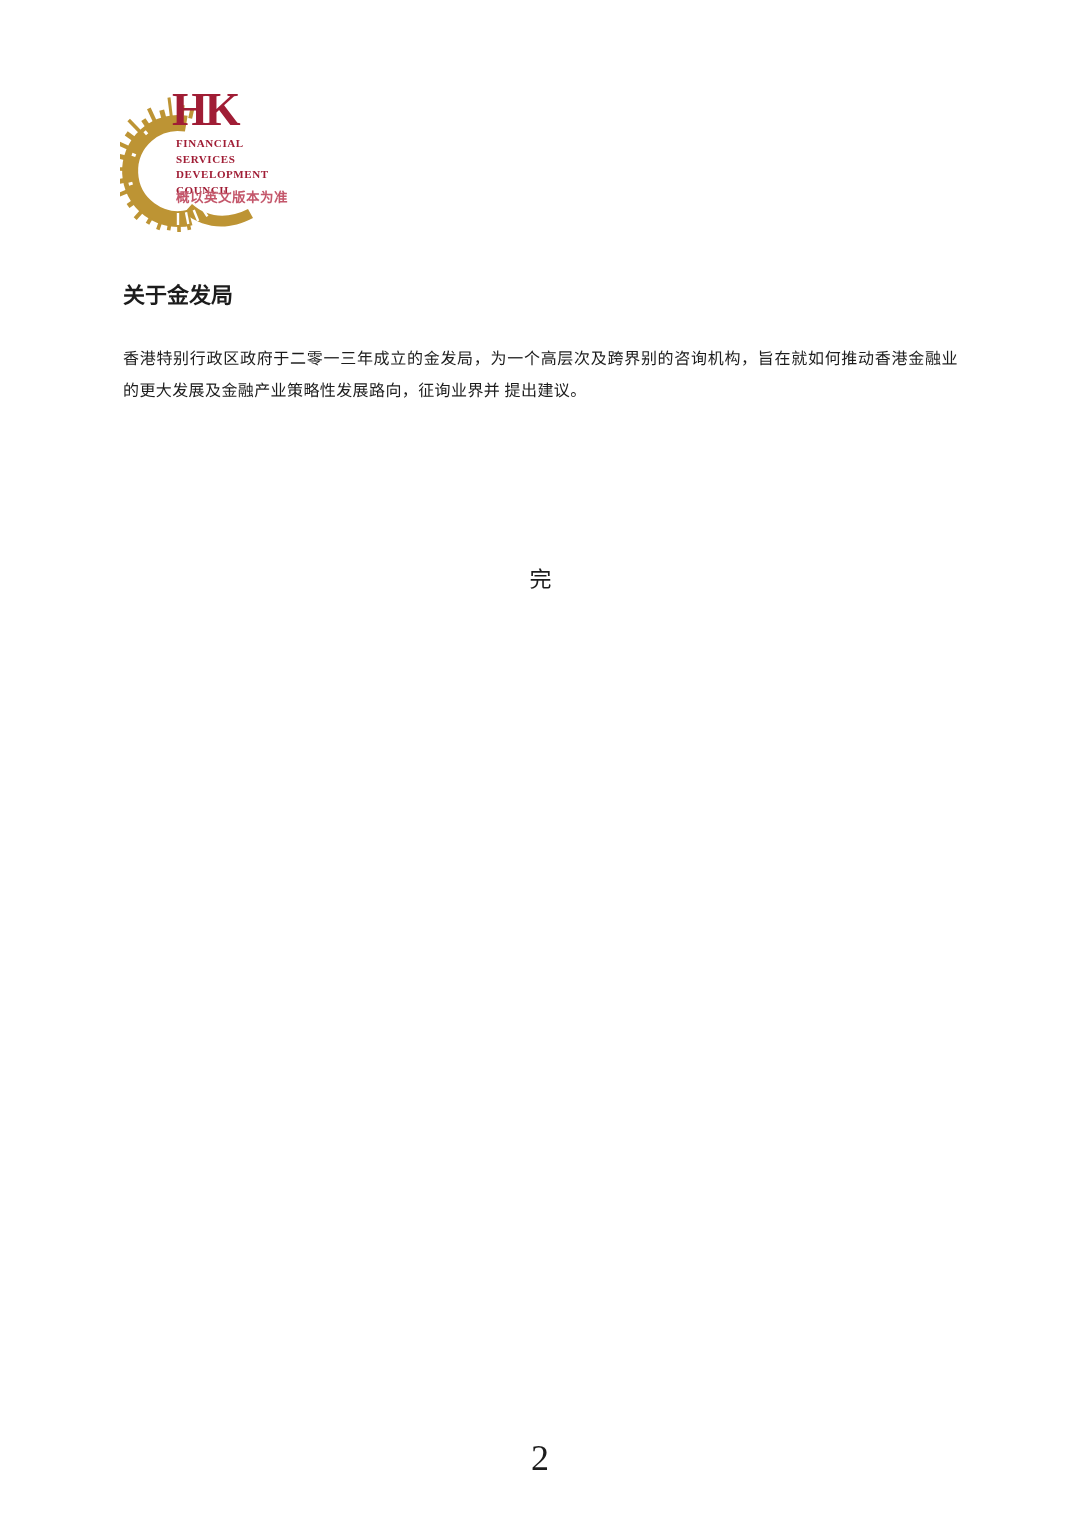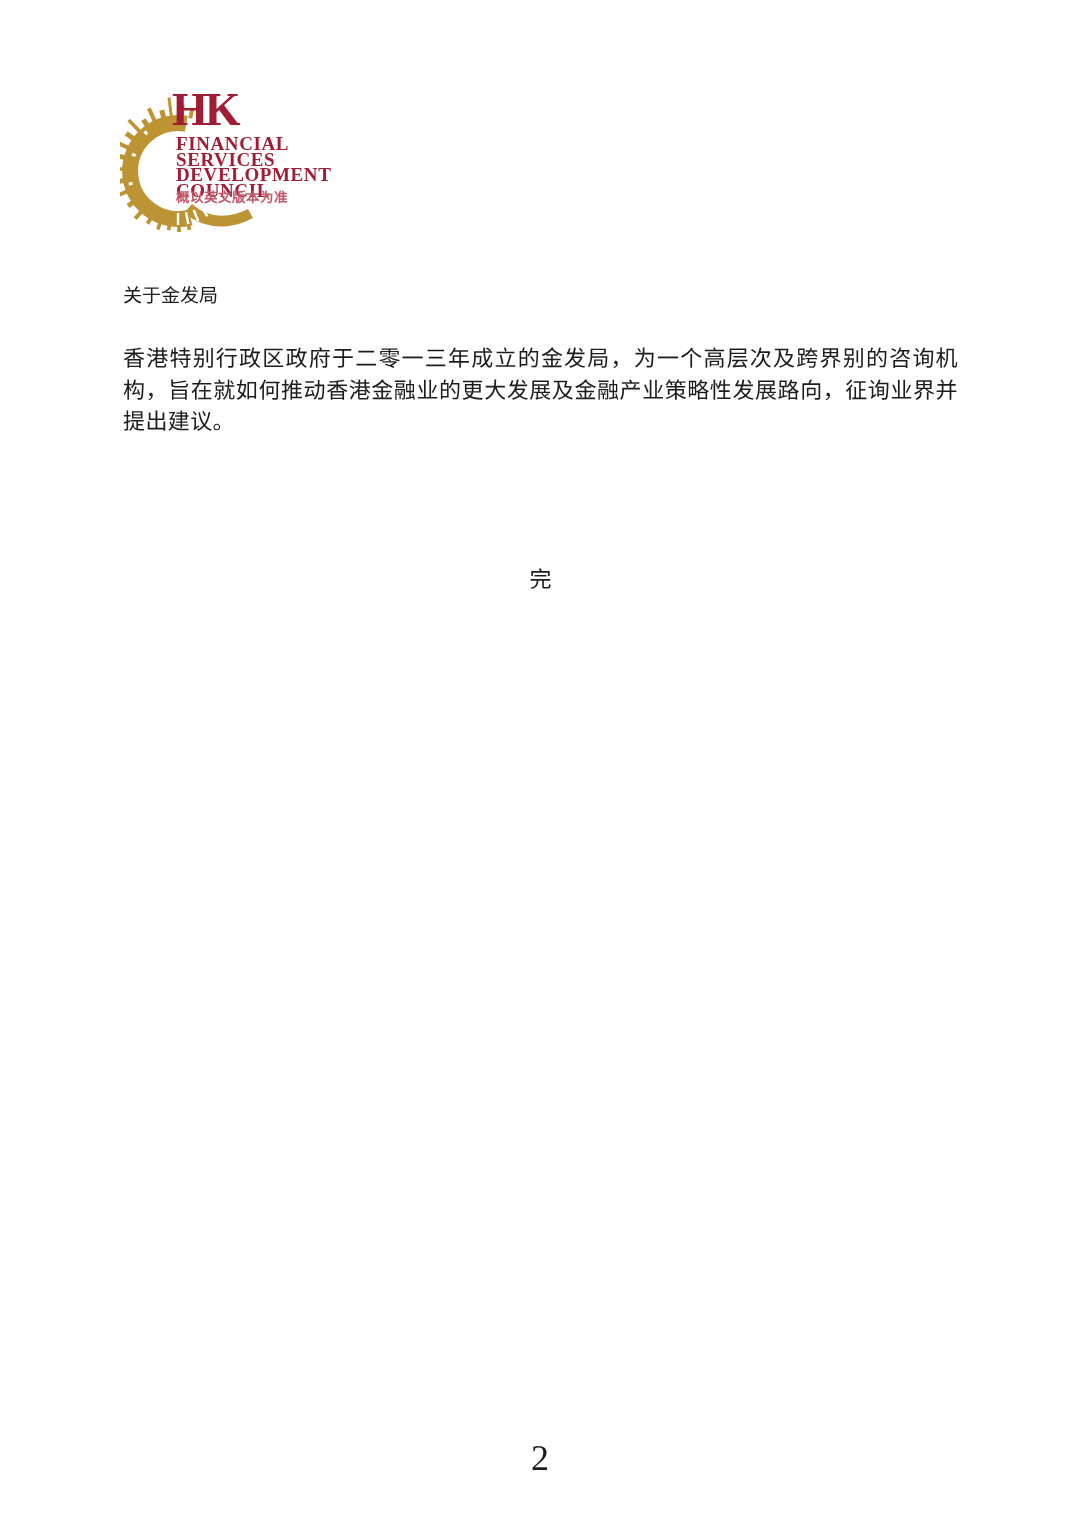--- a/index.html
+++ b/index.html
@@ -30,7 +30,7 @@
   }
   .logo-lines{
     position:absolute;left:56px;top:41px;
-    font-size:19px;font-weight:700;line-height:15.5px;
+    font-size:11px;font-weight:700;line-height:15.5px;
     letter-spacing:0.6px;color:var(--crimson);
     white-space:nowrap;
   }

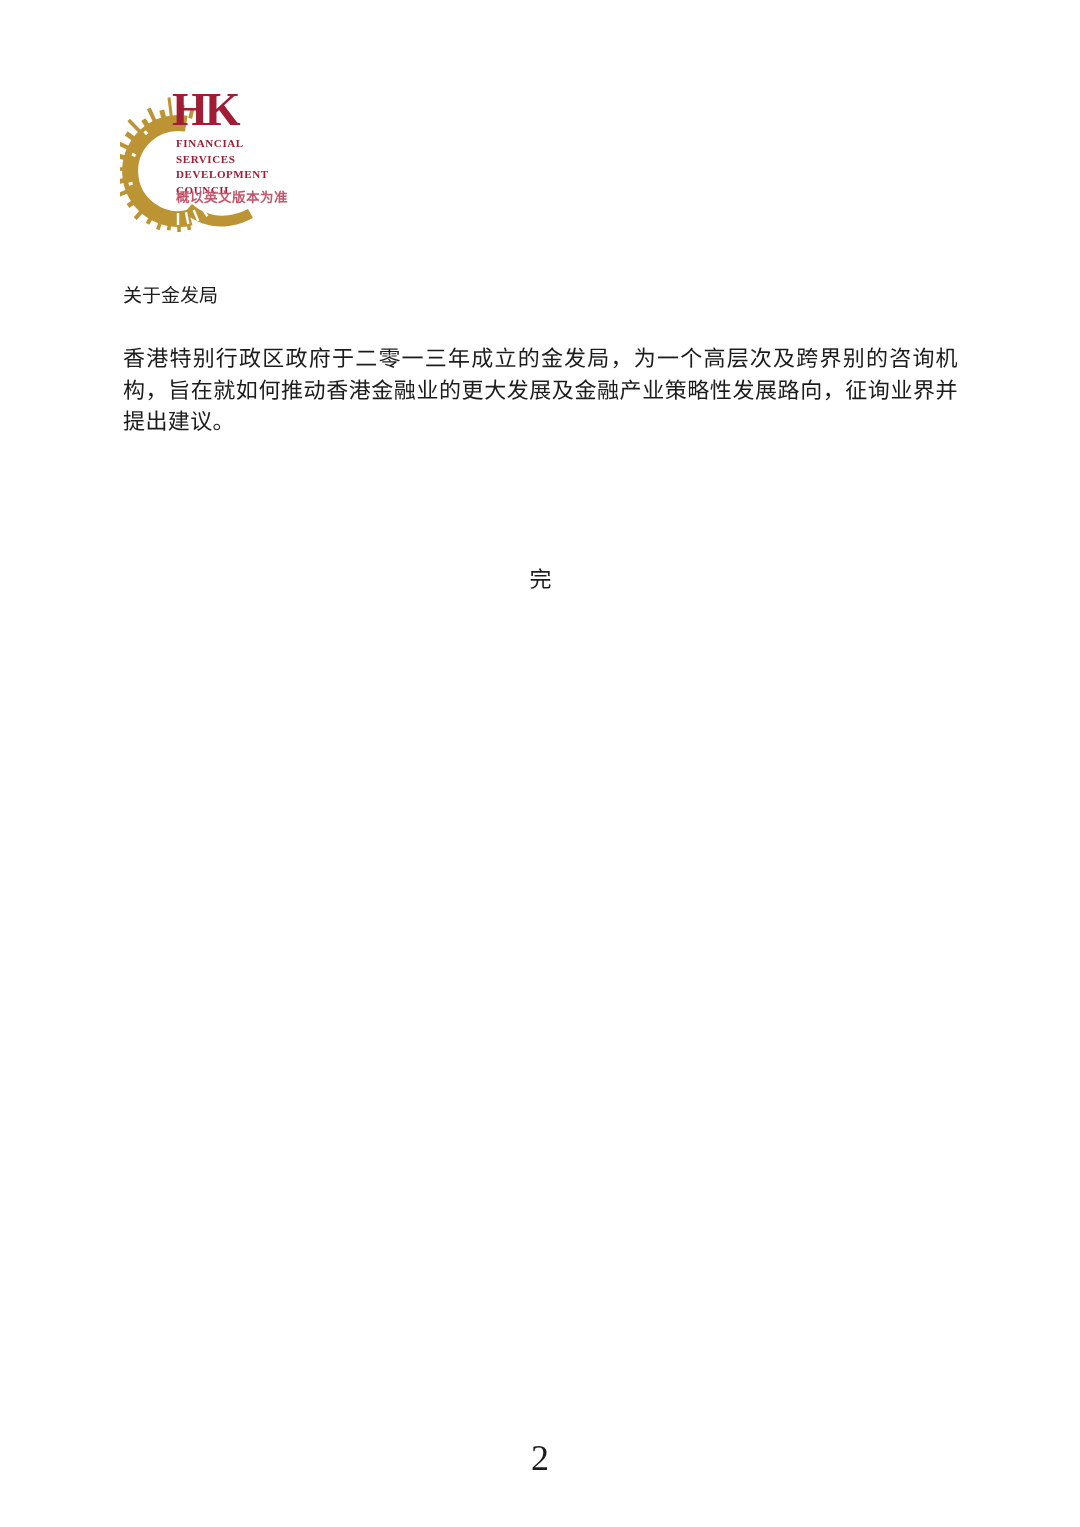--- a/index.html
+++ b/index.html
@@ -43,7 +43,7 @@
   
   .heading{
     position:absolute;left:123px;top:280px;width:835px;
-    font-size:19px;font-weight:400;line-height:31.5px;
+    font-size:22px;font-weight:700;line-height:31.5px;
   }
   .para{
     position:absolute;left:123px;width:835px;

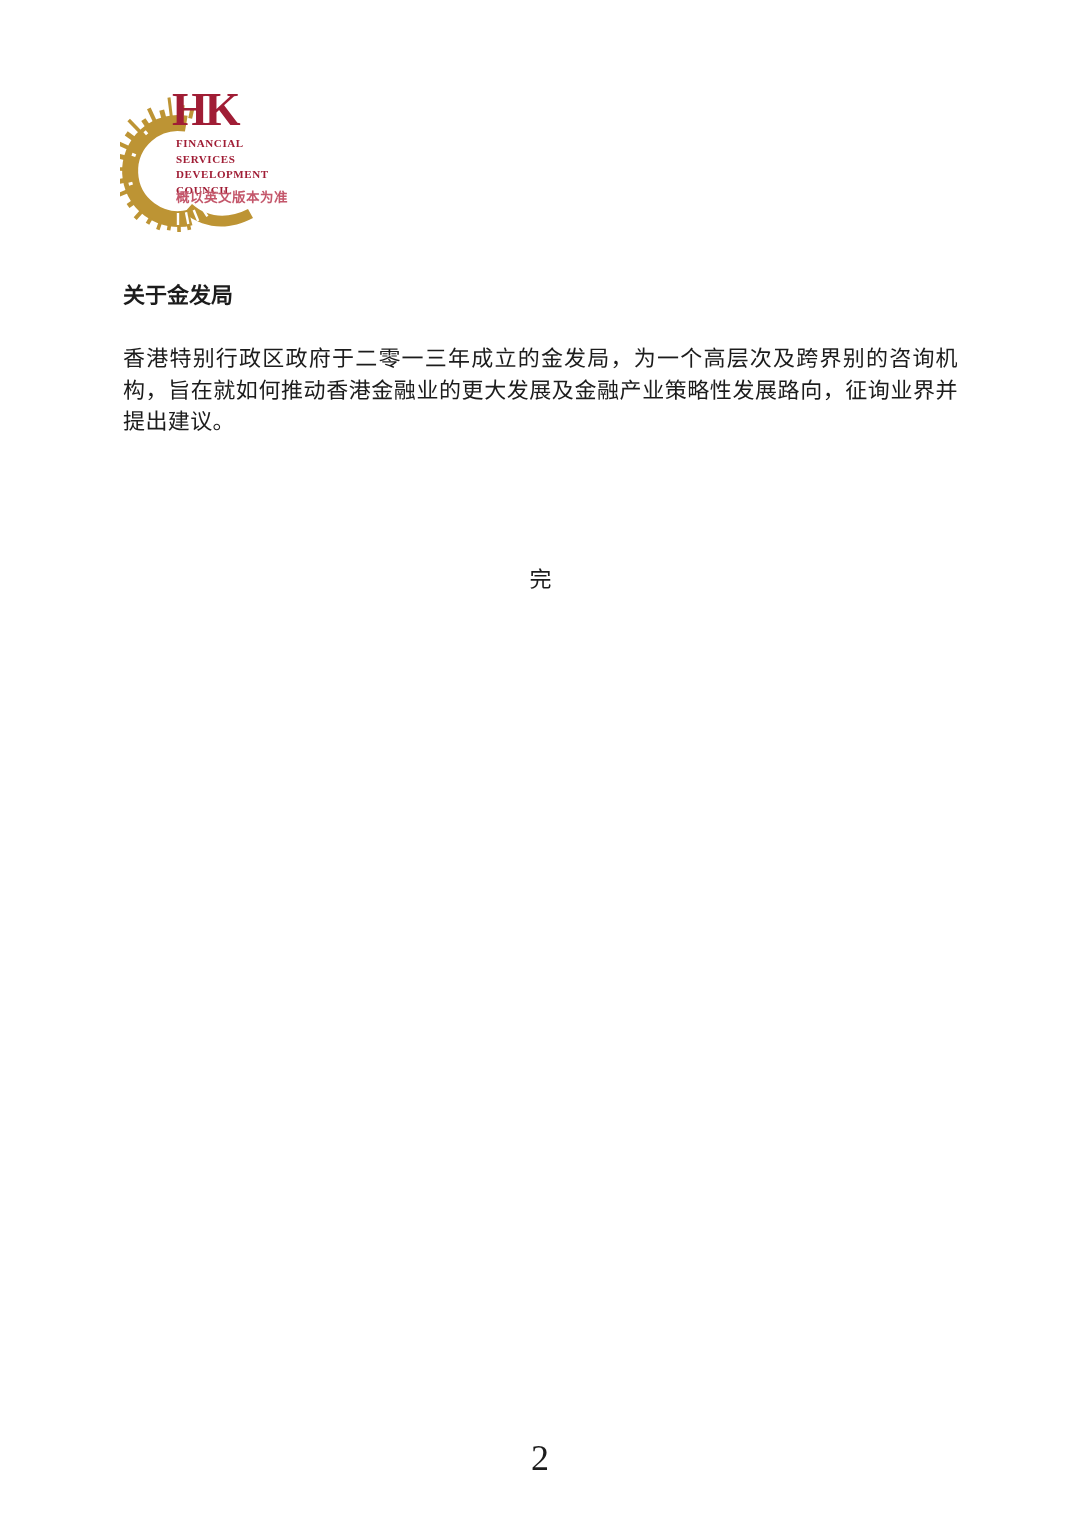--- a/index.html
+++ b/index.html
@@ -47,7 +47,7 @@
   }
   .para{
     position:absolute;left:123px;width:835px;
-    font-size:22px;line-height:31.5px;
+    font-size:16px;line-height:31.5px;
     letter-spacing:0.4px;
     text-align:justify;
     text-justify:inter-ideograph;

